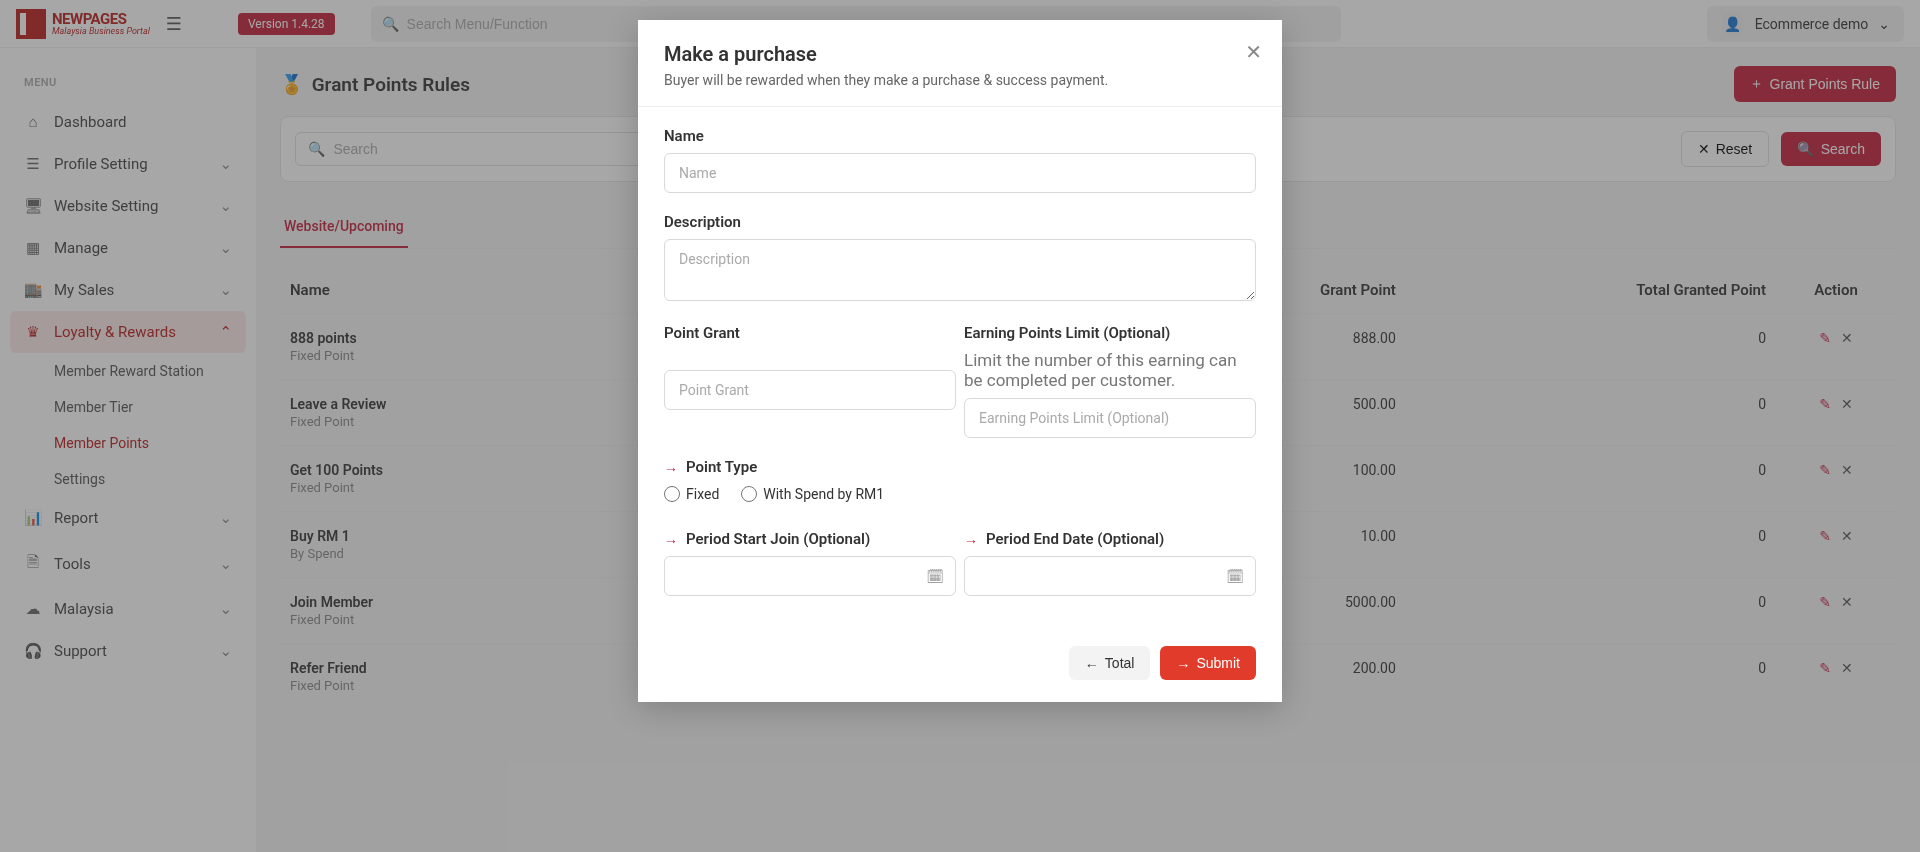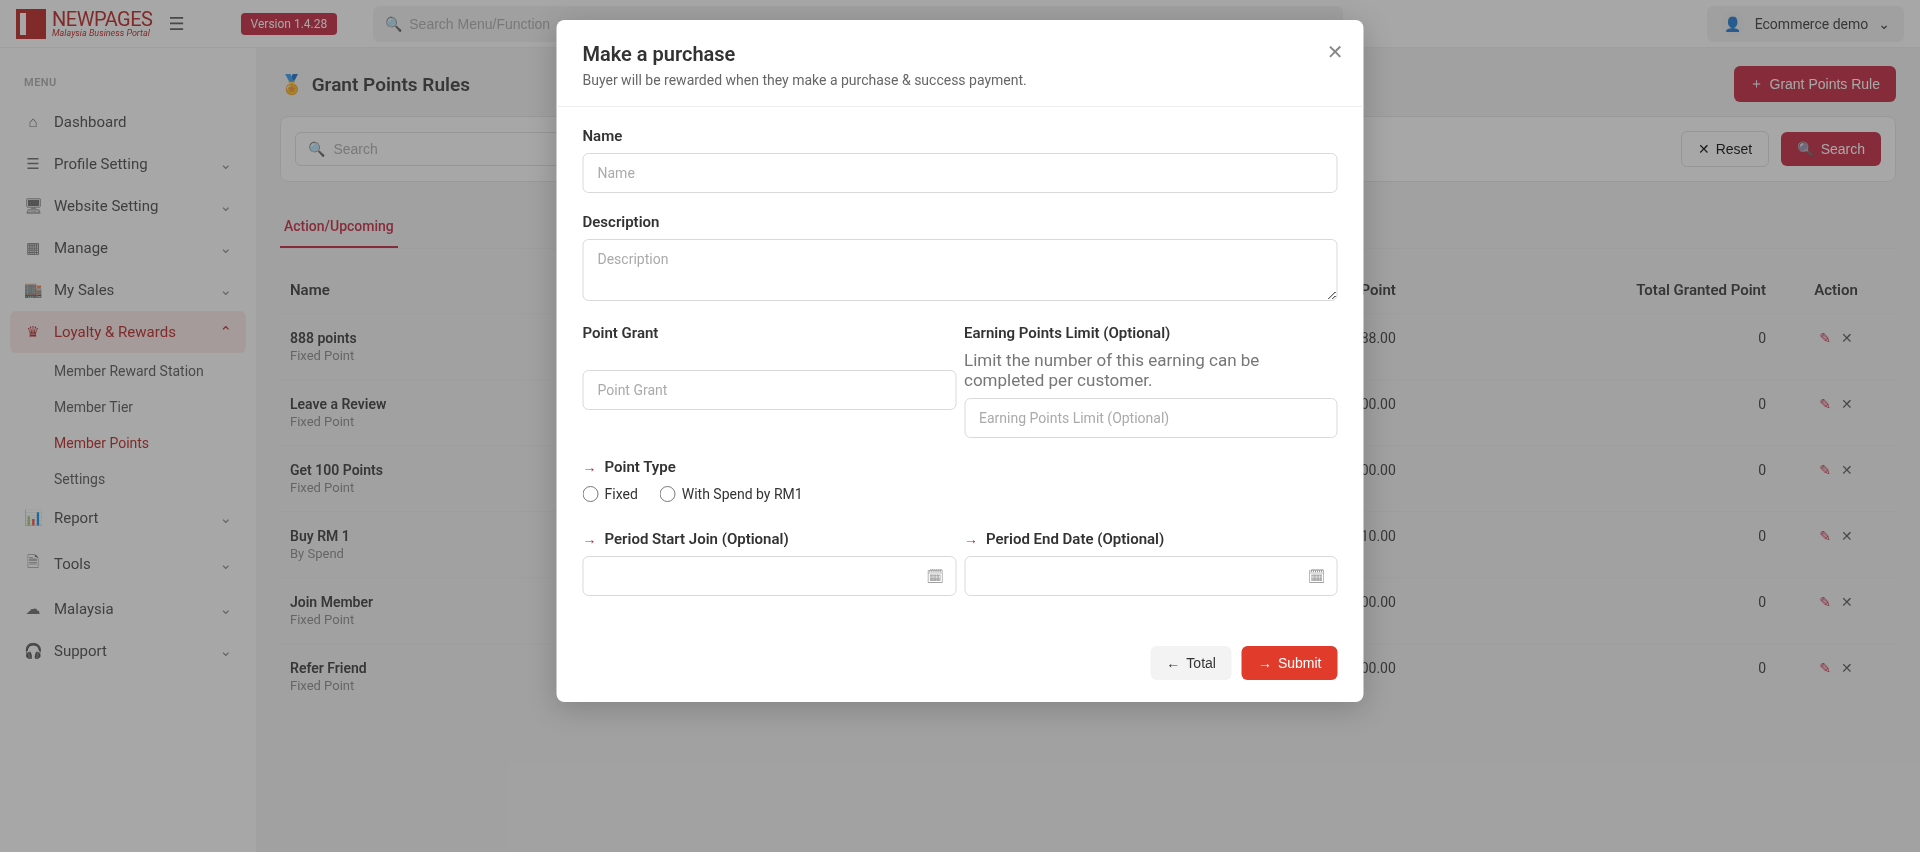--- a/index.html
+++ b/index.html
@@ -8,7 +8,7 @@
   
   .topbar { position: absolute; top:0; left:0; right:0; height:48px; display:flex; align-items:center; padding:0 16px; background:#fff; border-bottom:1px solid #eee; gap:16px; }
   .logo { display:flex; flex-direction:column; line-height:1; }
-  .logo-main { font-weight:400; font-size:20px; color:#b91c1c; letter-spacing:-0.5px; }
+  .logo-main { font-weight:700; font-size:15px; color:#b91c1c; letter-spacing:-0.5px; }
   .logo-sub { font-size:9px; color:#b91c1c; font-style:italic; }
   .logo-block { display:flex; align-items:center; gap:6px; }
   .logo-icon { width:30px; height:30px; background:#b91c1c; position:relative; }

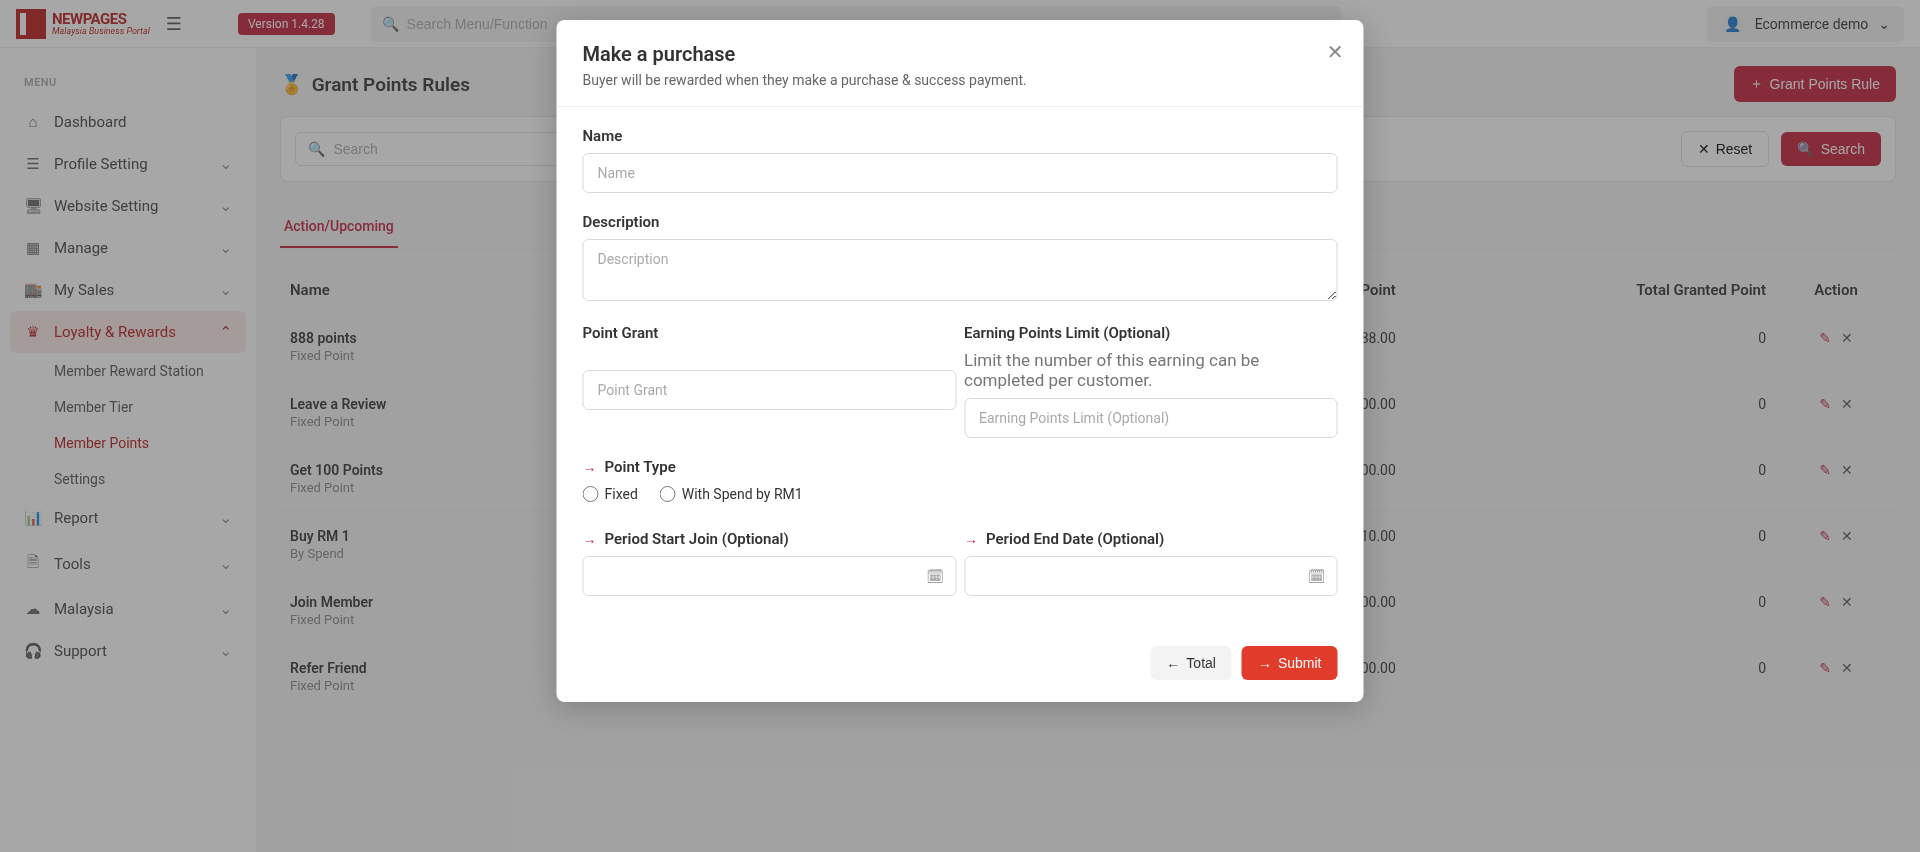--- a/index.html
+++ b/index.html
@@ -63,7 +63,7 @@
 
   
   .overlay { position:absolute; inset:0; background:rgba(60,60,60,0.45); }
-  .modal { position:absolute; top:20px; left:50%; transform:translateX(-50%); width:807px; background:#fff; border-radius:8px; box-shadow:0 6px 30px rgba(0,0,0,0.2); }
+  .modal { position:absolute; top:20px; left:50%; transform:translateX(-50%); width:644px; background:#fff; border-radius:0; box-shadow:0 6px 30px rgba(0,0,0,0.2); }
   .modal-head { padding:22px 26px 18px; border-bottom:1px solid #eee; position:relative;}
   .modal-title { font-size:20px; font-weight:600; color:#333; margin-bottom:6px;}
   .modal-sub { color:#666; font-size:14px;}

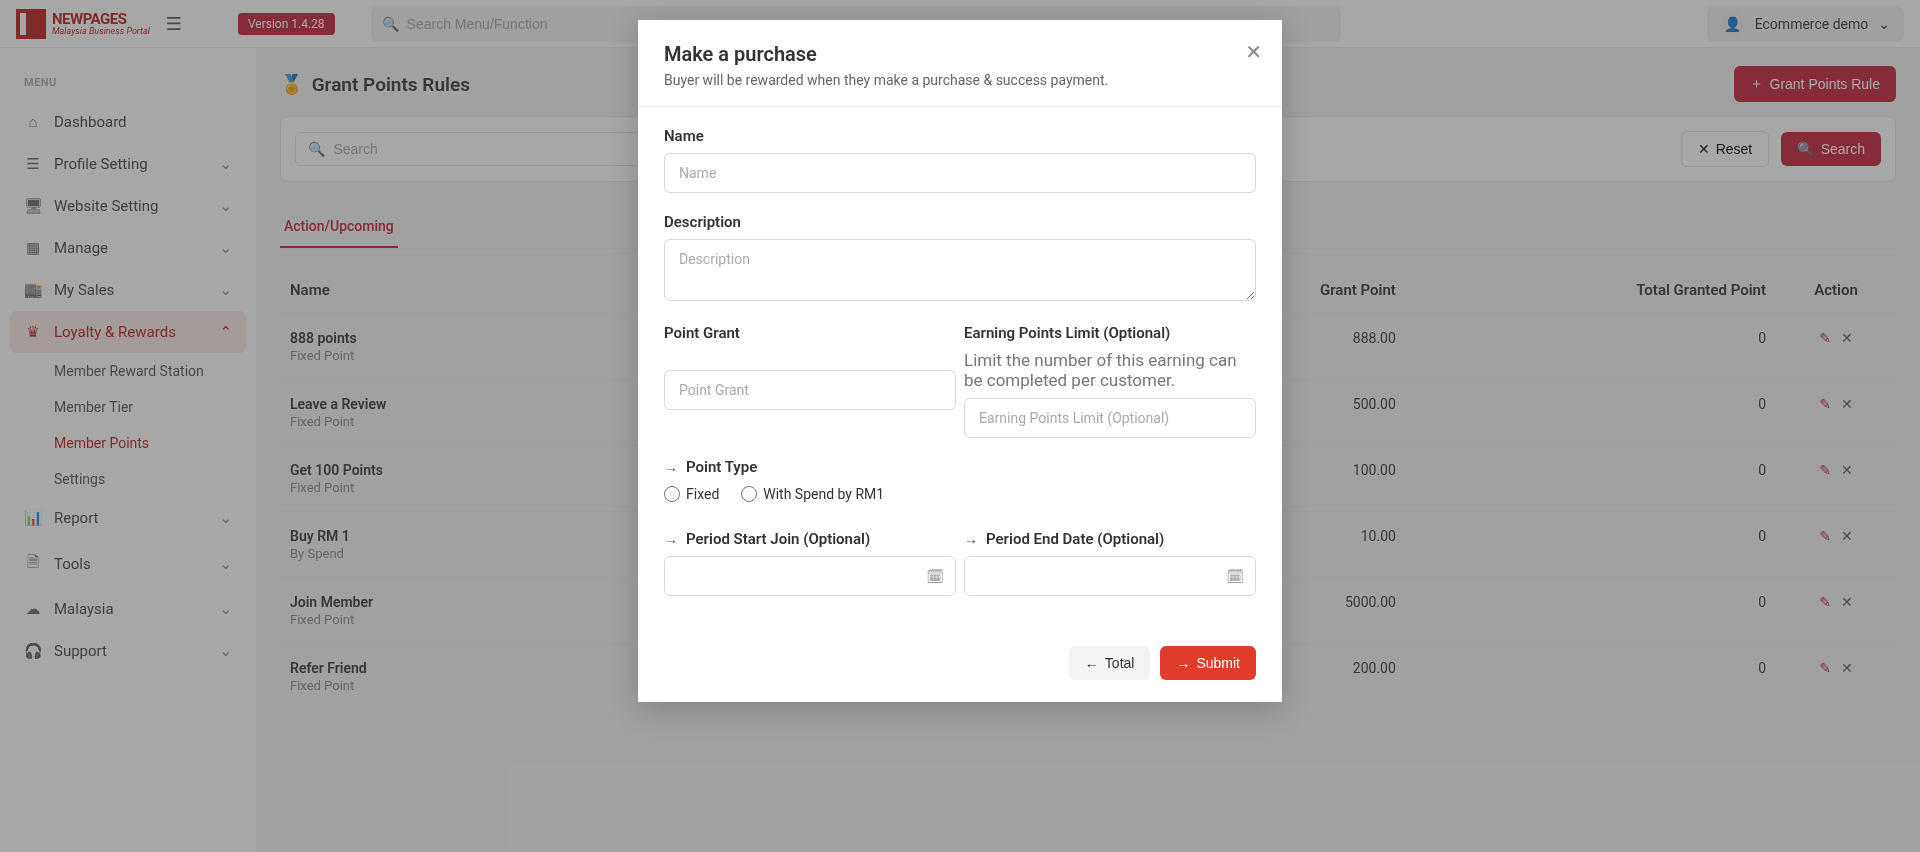--- a/index.html
+++ b/index.html
@@ -194,7 +194,7 @@
     </div>
   </div>
   <div class="tabs">
-    <div class="tab active">Action/Upcoming</div>
+    <div class="tab active">Website/Upcoming</div>
   </div>
   <table>
     <thead>

